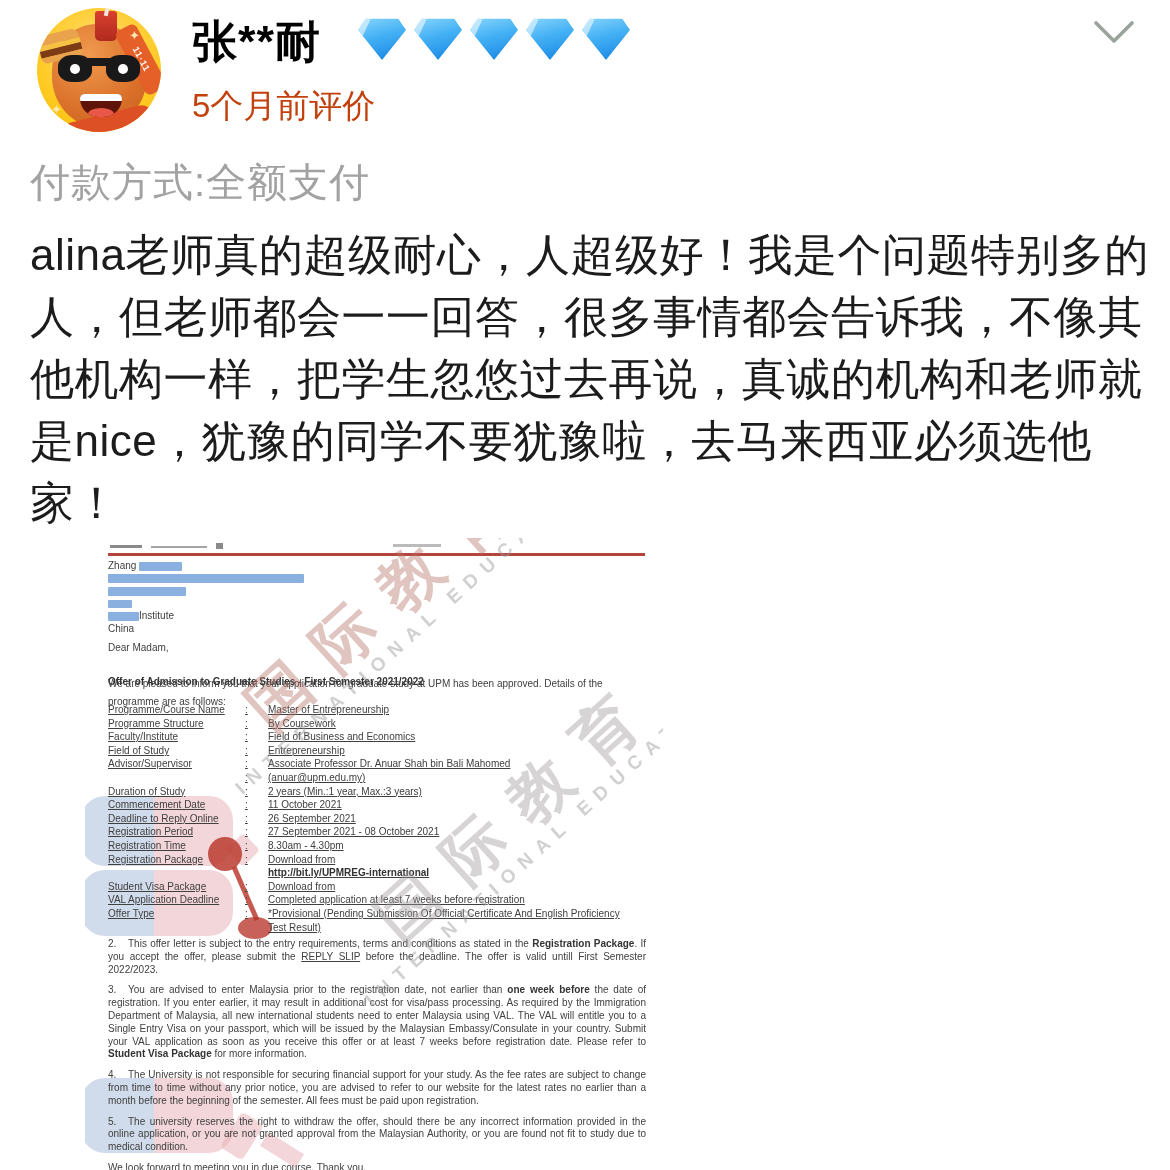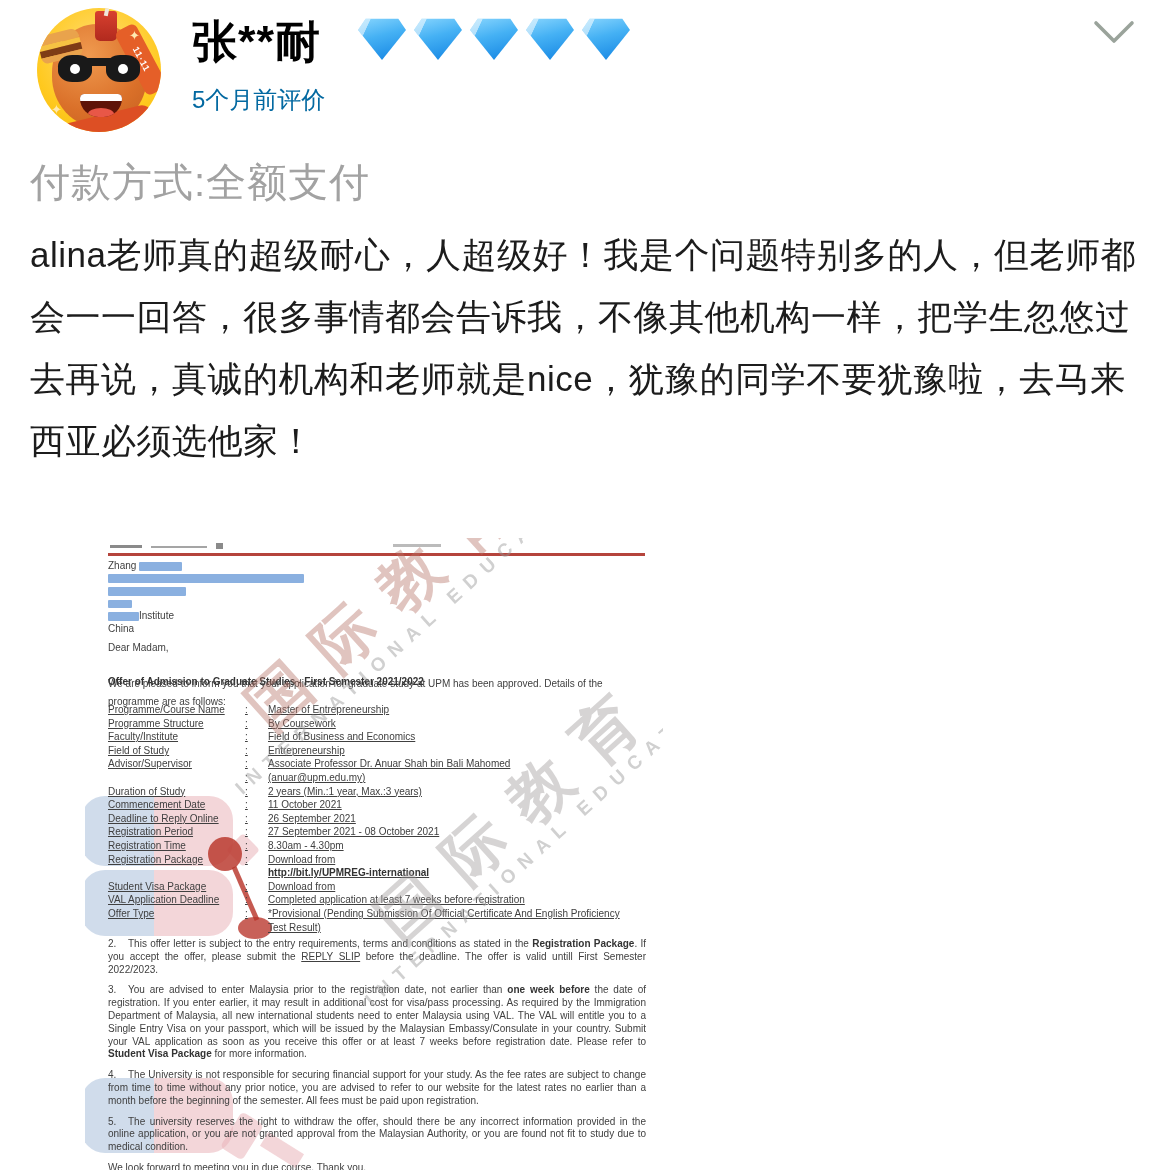--- a/index.html
+++ b/index.html
@@ -41,7 +41,7 @@
     background:
       linear-gradient(115deg,rgba(255,255,255,0.55) 0%,rgba(255,255,255,0.55) 20%,rgba(255,255,255,0) 21%),
       linear-gradient(165deg,#8fd9ff 0%,#45b1f4 45%,#1283e2 100%);}
-  .review-time{left:192px;top:84px;font-size:24px;color:#0369a1;}
+  .review-time{left:192px;top:84px;font-size:33px;color:#c2410c;}
   .chevron{left:1092px;top:18px;}
 
   .payment{left:30px;top:155px;font-size:40px;color:#a2a2a2;letter-spacing:1px;}

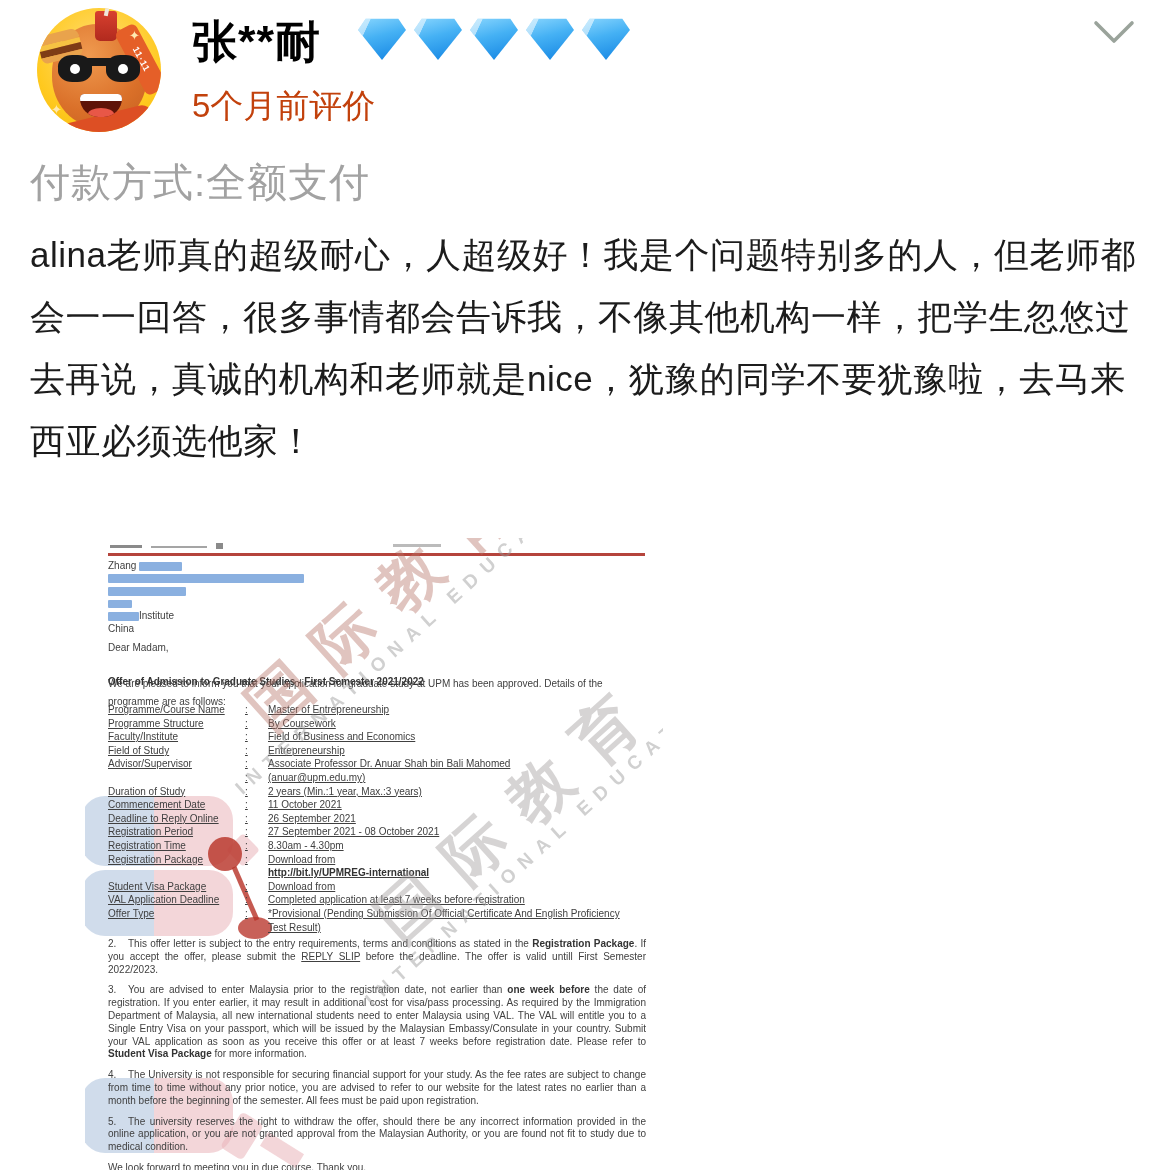--- a/index.html
+++ b/index.html
@@ -45,7 +45,7 @@
   .chevron{left:1092px;top:18px;}
 
   .payment{left:30px;top:155px;font-size:40px;color:#a2a2a2;letter-spacing:1px;}
-  .review-text{left:30px;top:224px;width:1122px;font-size:35px;line-height:62px;color:#1c1c1c;letter-spacing:0.5px;}
+  .review-text{left:30px;top:224px;width:1122px;font-size:44px;line-height:62px;color:#1c1c1c;letter-spacing:0.5px;}
 
   
   .doc{left:85px;top:538px;width:578px;height:632px;overflow:hidden;background:#fff;color:#404040;font-size:10px;}

